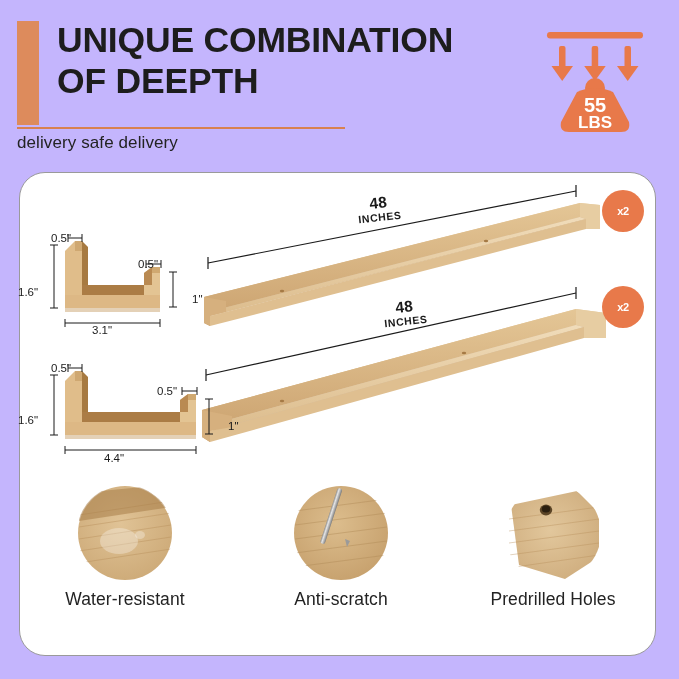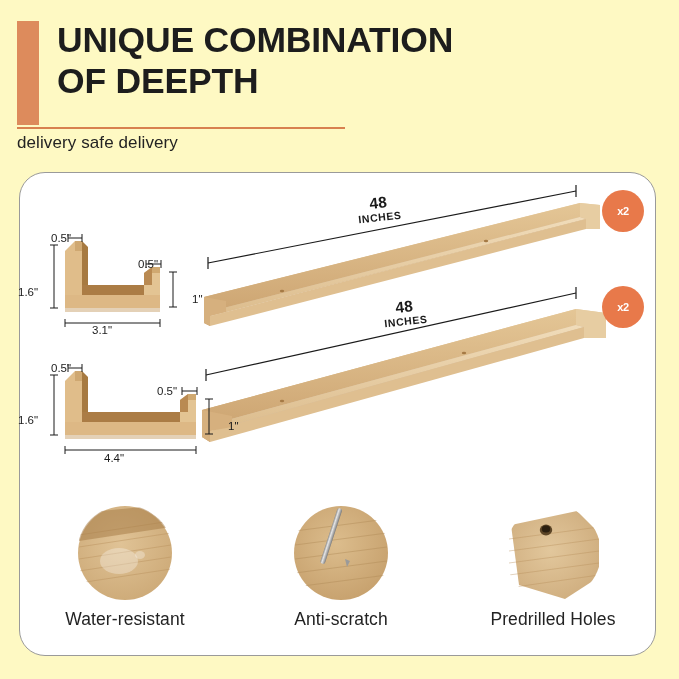--- a/index.html
+++ b/index.html
@@ -18,7 +18,7 @@
   .page {
     position: absolute;
     inset: 0;
-    background: #fef9c3;
+    background: #c4b5fd;
   }
 
   

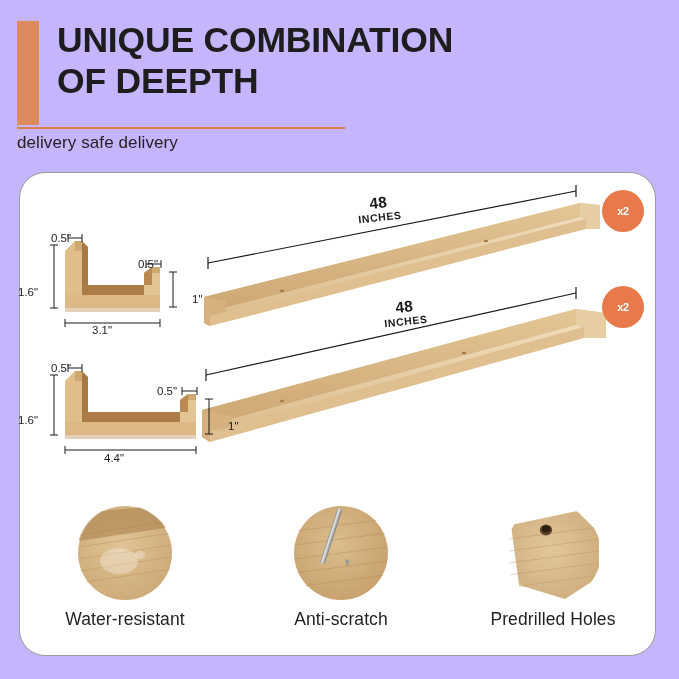--- a/index.html
+++ b/index.html
@@ -176,6 +176,27 @@
 
     <div class="subtitle">delivery safe delivery</div>
 
+    <div class="weight-icon">
+      <svg viewBox="0 0 116 112" width="116" height="112">
+
+        <rect x="10" y="8" width="96" height="6.5" rx="3.2" fill="#e8794a"></rect>
+
+        <g fill="#e8794a">
+          <rect x="22" y="22" width="6.5" height="24" rx="2"></rect>
+          <polygon points="14.5,42 36,42 25.2,57"></polygon>
+          <rect x="54.7" y="22" width="6.5" height="24" rx="2"></rect>
+          <polygon points="47.2,42 68.7,42 57.9,57"></polygon>
+          <rect x="87.5" y="22" width="6.5" height="24" rx="2"></rect>
+          <polygon points="80,42 101.5,42 90.7,57"></polygon>
+        </g>
+
+        <circle cx="58" cy="64" r="10" fill="#e8794a"></circle>
+
+        <path d="M40 68 Q58 60 76 68 L92 98 Q94 108 84 108 L32 108 Q22 108 24 98 Z" fill="#e8794a"></path>
+        <text x="58" y="88" text-anchor="middle" font-family="Liberation Sans, sans-serif" font-size="20" font-weight="bold" fill="#ffffff">55</text>
+        <text x="58" y="104" text-anchor="middle" font-family="Liberation Sans, sans-serif" font-size="17" font-weight="bold" fill="#ffffff">LBS</text>
+      </svg>
+    </div>
   </div>
 
   <div class="card">

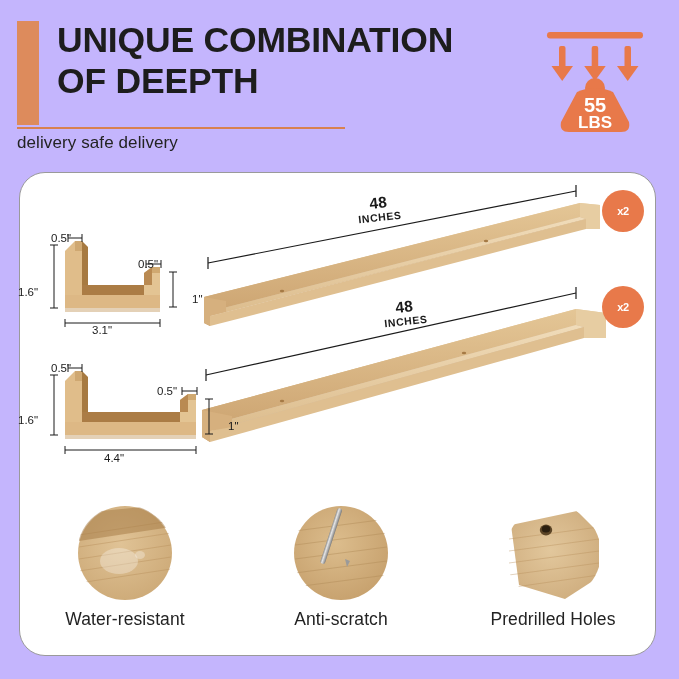--- a/index.html
+++ b/index.html
@@ -135,7 +135,7 @@
   
   .features {
     position: absolute;
-    left: 19px; top: 505px;
+    left: 19px; top: 485px;
     width: 637px; height: 140px;
   }
   .feature {

